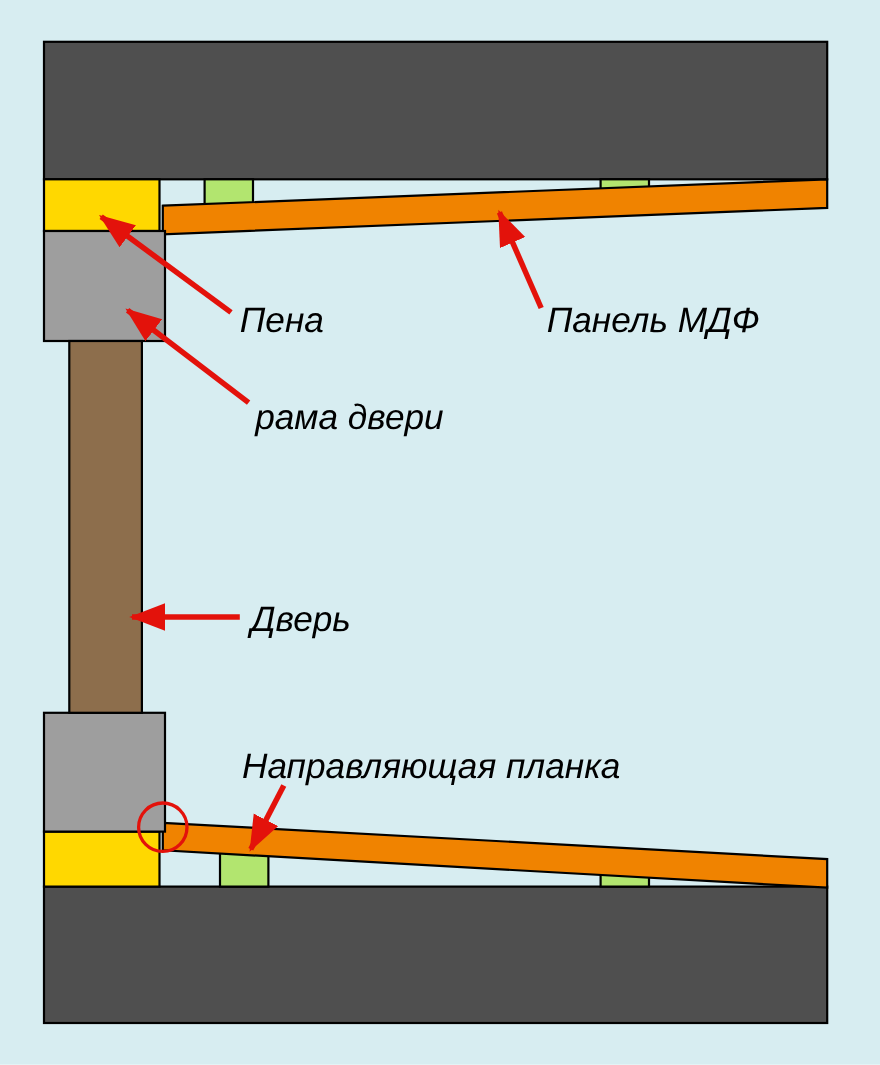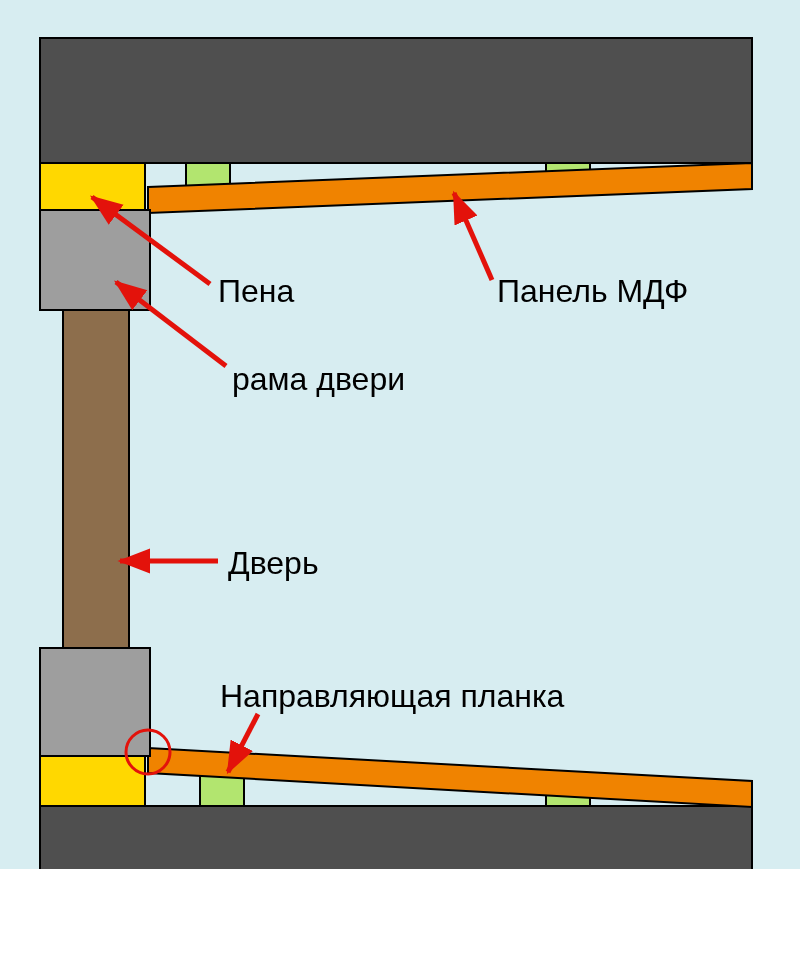--- a/index.html
+++ b/index.html
@@ -11,8 +11,9 @@
   }
   .stage {
     width: 800px;
-    height: 869px;
+    height: 968px;
     overflow: hidden;
+    font-style: italic;
   }
   svg { display: block; }
   .label-text {

